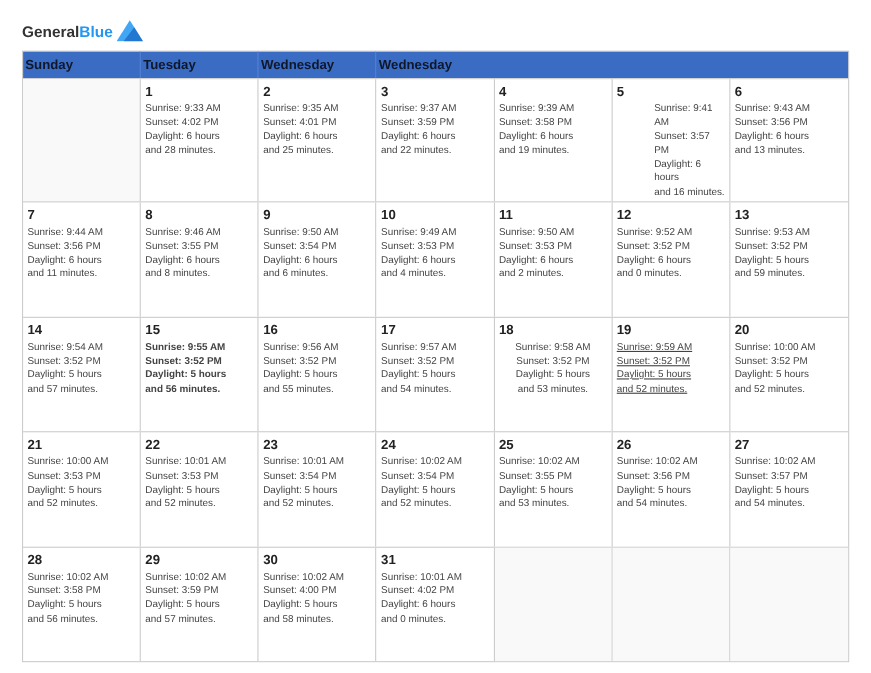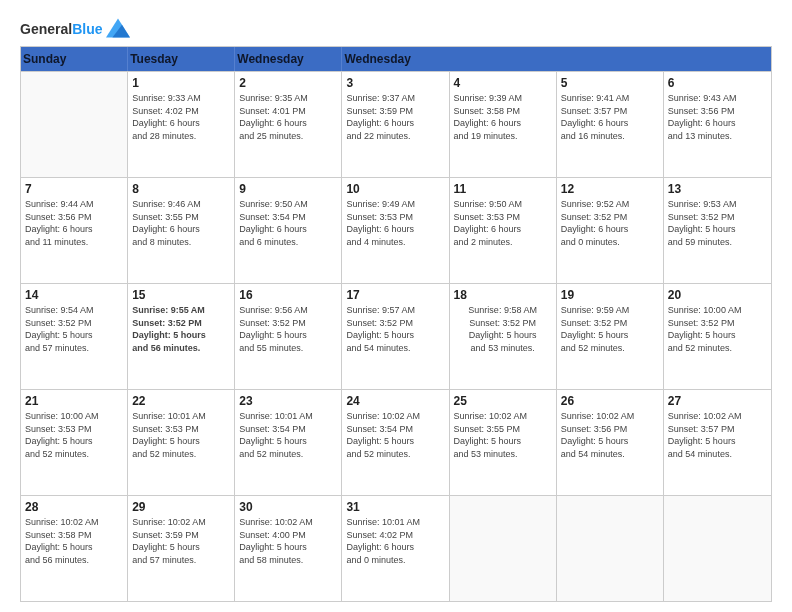--- a/index.html
+++ b/index.html
@@ -171,7 +171,7 @@
           </div>
           <div class="cal-cell">
             <div class="cell-day">5</div>
-            <div class="cell-info" style="white-space: pre-line;">Sunrise: 9:41 AM
+            <div class="cell-info" style="white-space: pre-line; margin-left: 34px;">Sunrise: 9:41 AM
 Sunset: 3:57 PM
 Daylight: 6 hours
 and 16 minutes.</div>

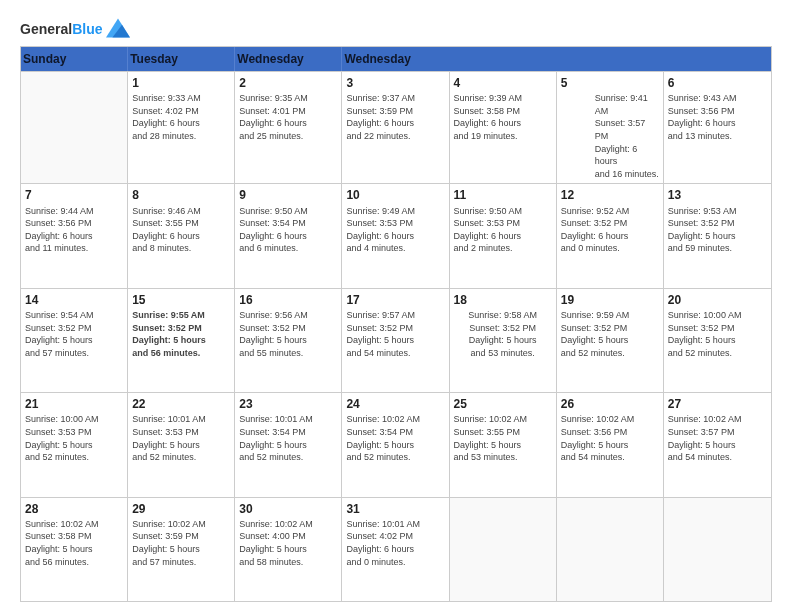--- a/index.html
+++ b/index.html
@@ -273,7 +273,7 @@
           </div>
           <div class="cal-cell">
             <div class="cell-day">19</div>
-            <div class="cell-info" style="white-space: pre-line;">Sunrise: 9:59 AM
+            <div class="cell-info" style="white-space: pre-line; text-decoration: underline;">Sunrise: 9:59 AM
 Sunset: 3:52 PM
 Daylight: 5 hours
 and 52 minutes.</div>

